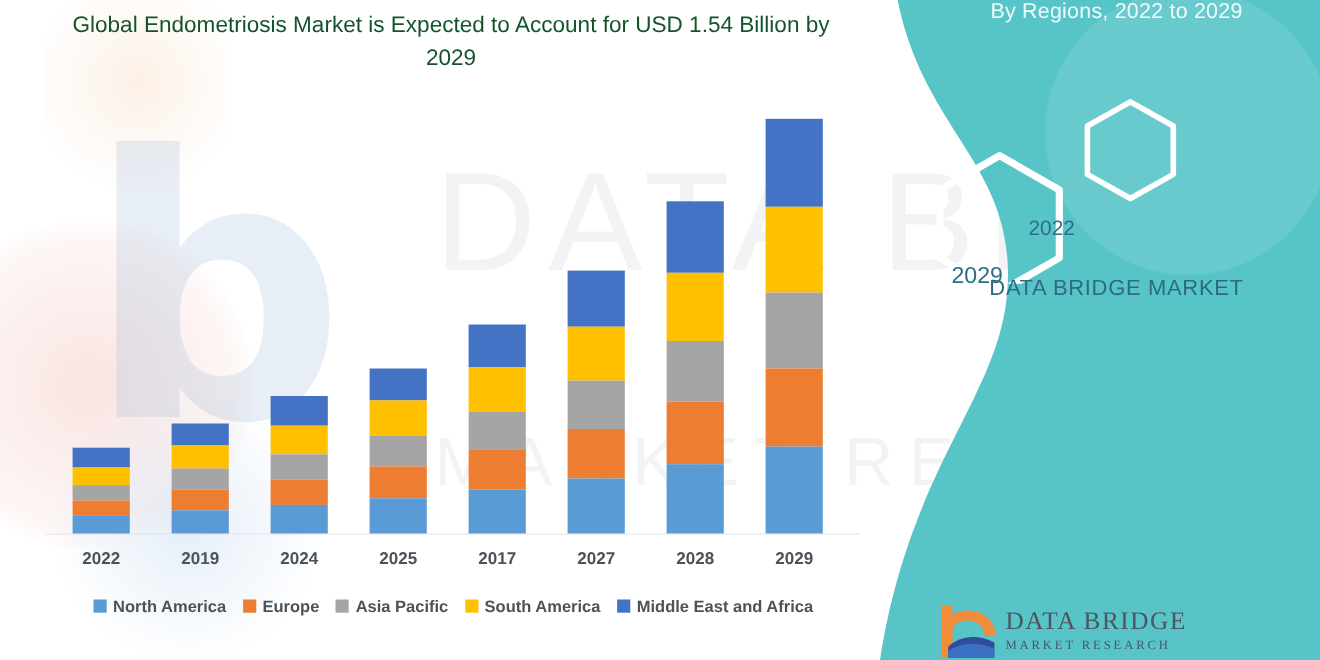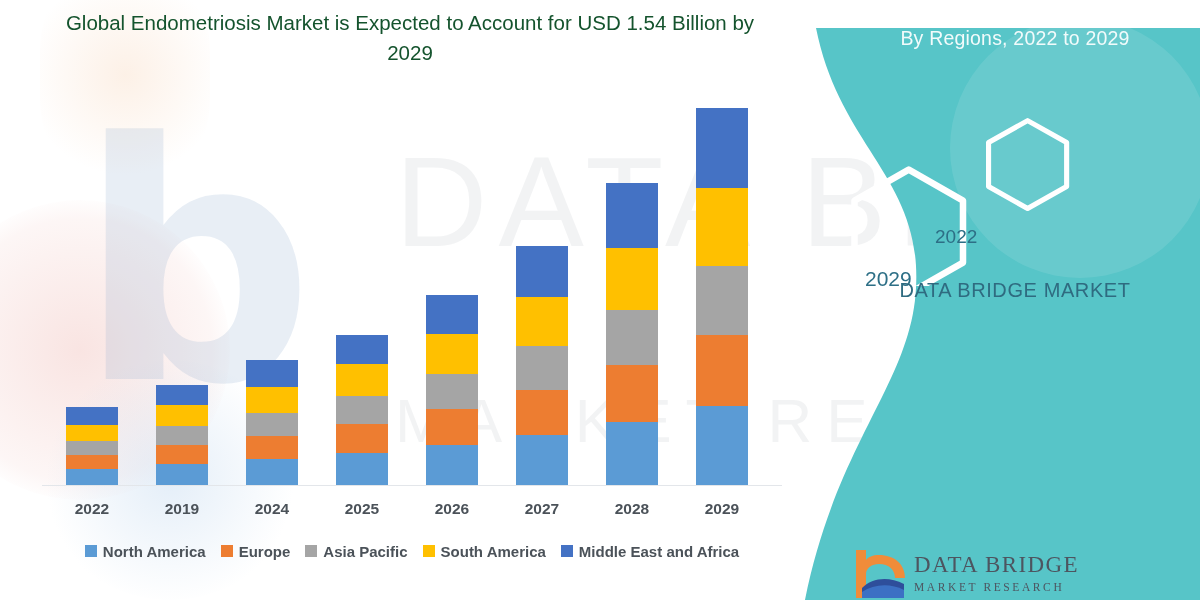--- a/index.html
+++ b/index.html
@@ -29,7 +29,7 @@
   .wm-2{left:395px;top:385px;font-size:62px;letter-spacing:14px;font-weight:400;}
 
   
-  #teal-panel{position:absolute;right:0;top:0;width:420px;height:563px;margin-top:28px;}
+  #teal-panel{position:absolute;right:0;top:0;width:420px;height:563px;}
   #teal-panel svg{display:block;}
 
   .panel-heading{position:absolute;right:20px;top:-2px;width:330px;text-align:center;

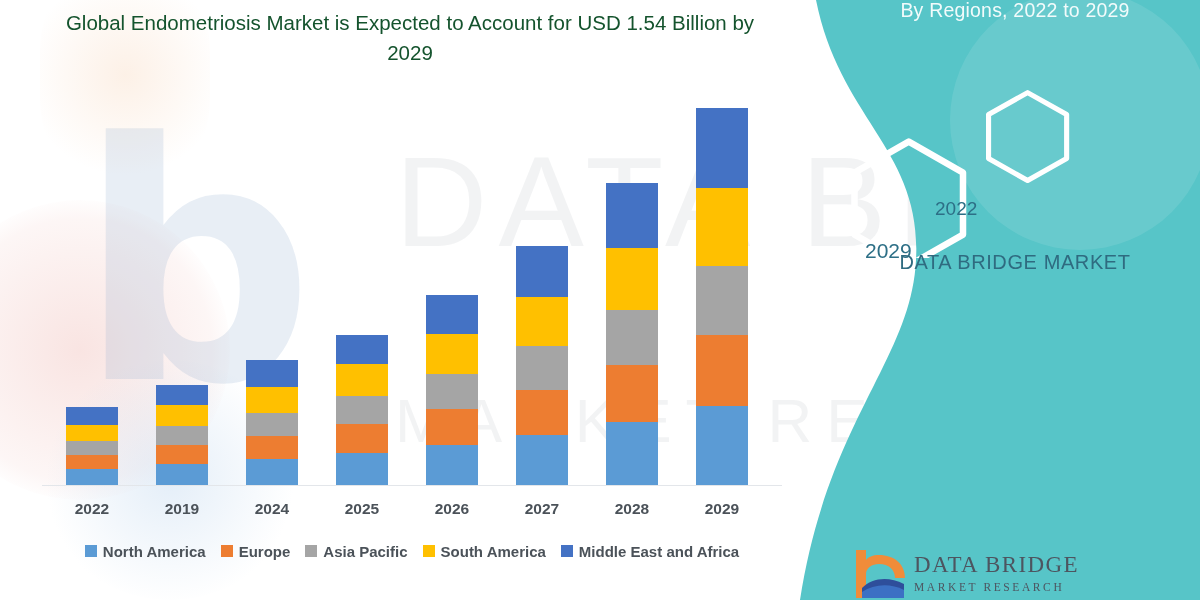--- a/index.html
+++ b/index.html
@@ -147,7 +147,7 @@
         <div class="xlabel" style="left: 142px;">2019</div>
         <div class="xlabel" style="left: 232px;">2024</div>
         <div class="xlabel" style="left: 322px;">2025</div>
-        <div class="xlabel" style="left: 412px;">2026</div>
+        <div class="xlabel" style="left: 412px;">2017</div>
         <div class="xlabel" style="left: 502px;">2027</div>
         <div class="xlabel" style="left: 592px;">2028</div>
         <div class="xlabel" style="left: 682px;">2029</div>

